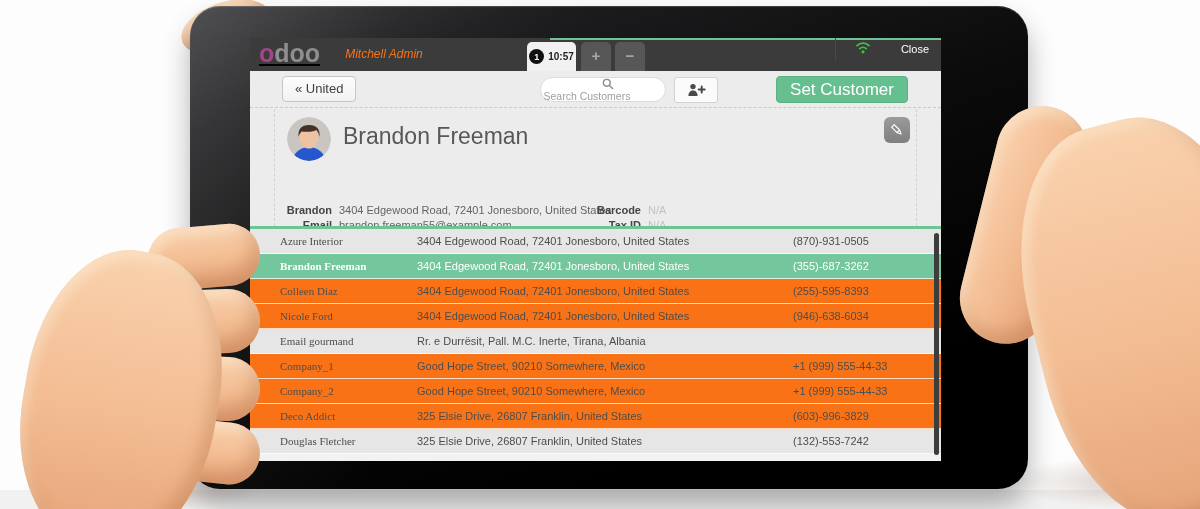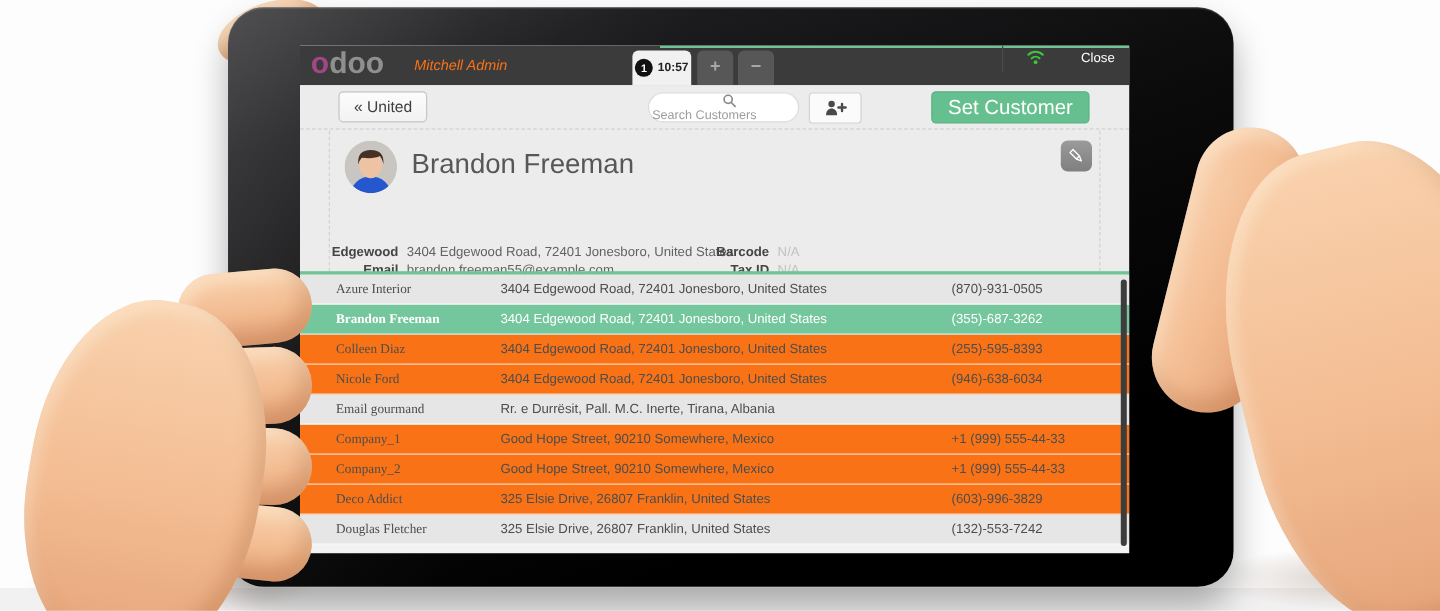--- a/index.html
+++ b/index.html
@@ -40,7 +40,7 @@
   
   .pos-topbar { position:absolute; top:0; left:0; right:0; height:33px; background:var(--topbar,#3b3b3b); }
   .green-topline { position:absolute; top:0; left:300px; right:0; height:2px; background:var(--accent,#6fc496); }
-  .logo { position:absolute; left:9px; top:0; height:33px; line-height:31px; font-size:25px; font-weight:800; letter-spacing:0; }
+  .logo { position:absolute; left:9px; top:0; height:33px; line-height:31px; font-size:25px; font-weight:800; letter-spacing:0;text-decoration:underline; }
   .logo .o1 { color:#a24689; }
   .logo .o2 { color:#8f8f8f; }
   .tb-user { position:absolute; left:0; top:0; width:268px; height:33px; line-height:33px; text-align:center;

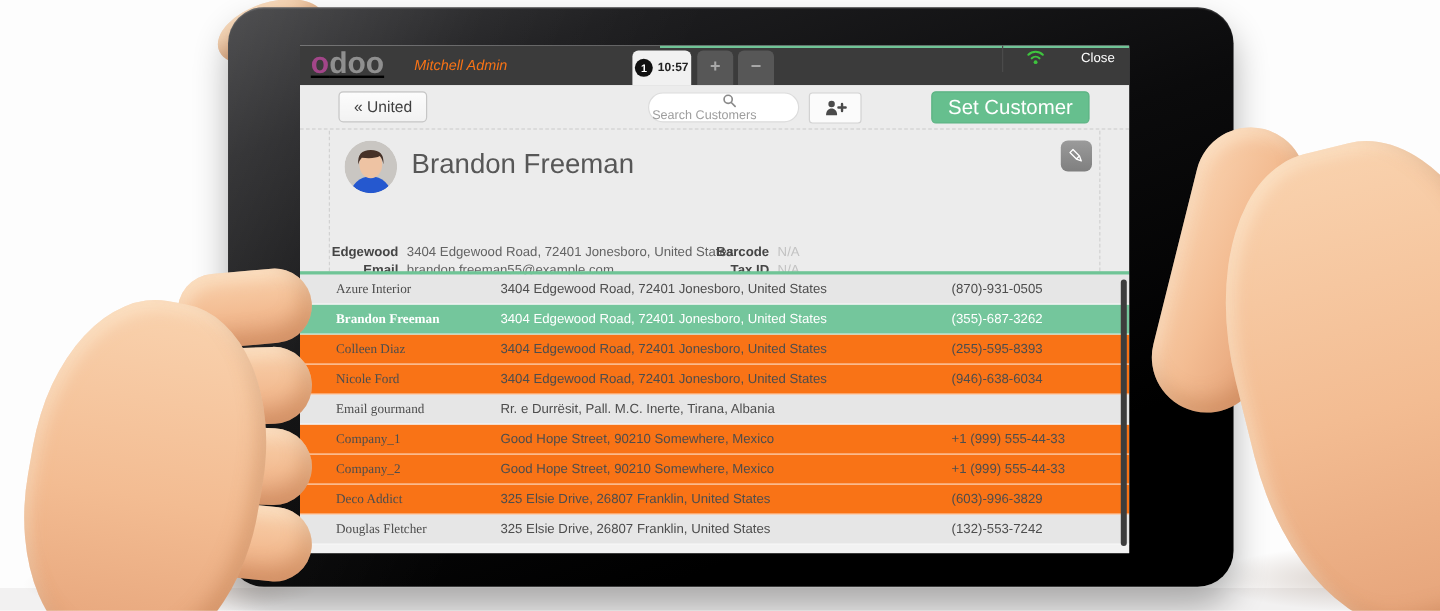--- a/index.html
+++ b/index.html
@@ -192,7 +192,7 @@
           </div>
           <div class="fields fields-left">
               <div class="frow">
-                <span class="flabel">Edgewood</span>
+                <span class="flabel">Brandon</span>
                 <span class="fvalue">3404 Edgewood Road, 72401 Jonesboro, United States</span>
               </div>
               <div class="frow">

